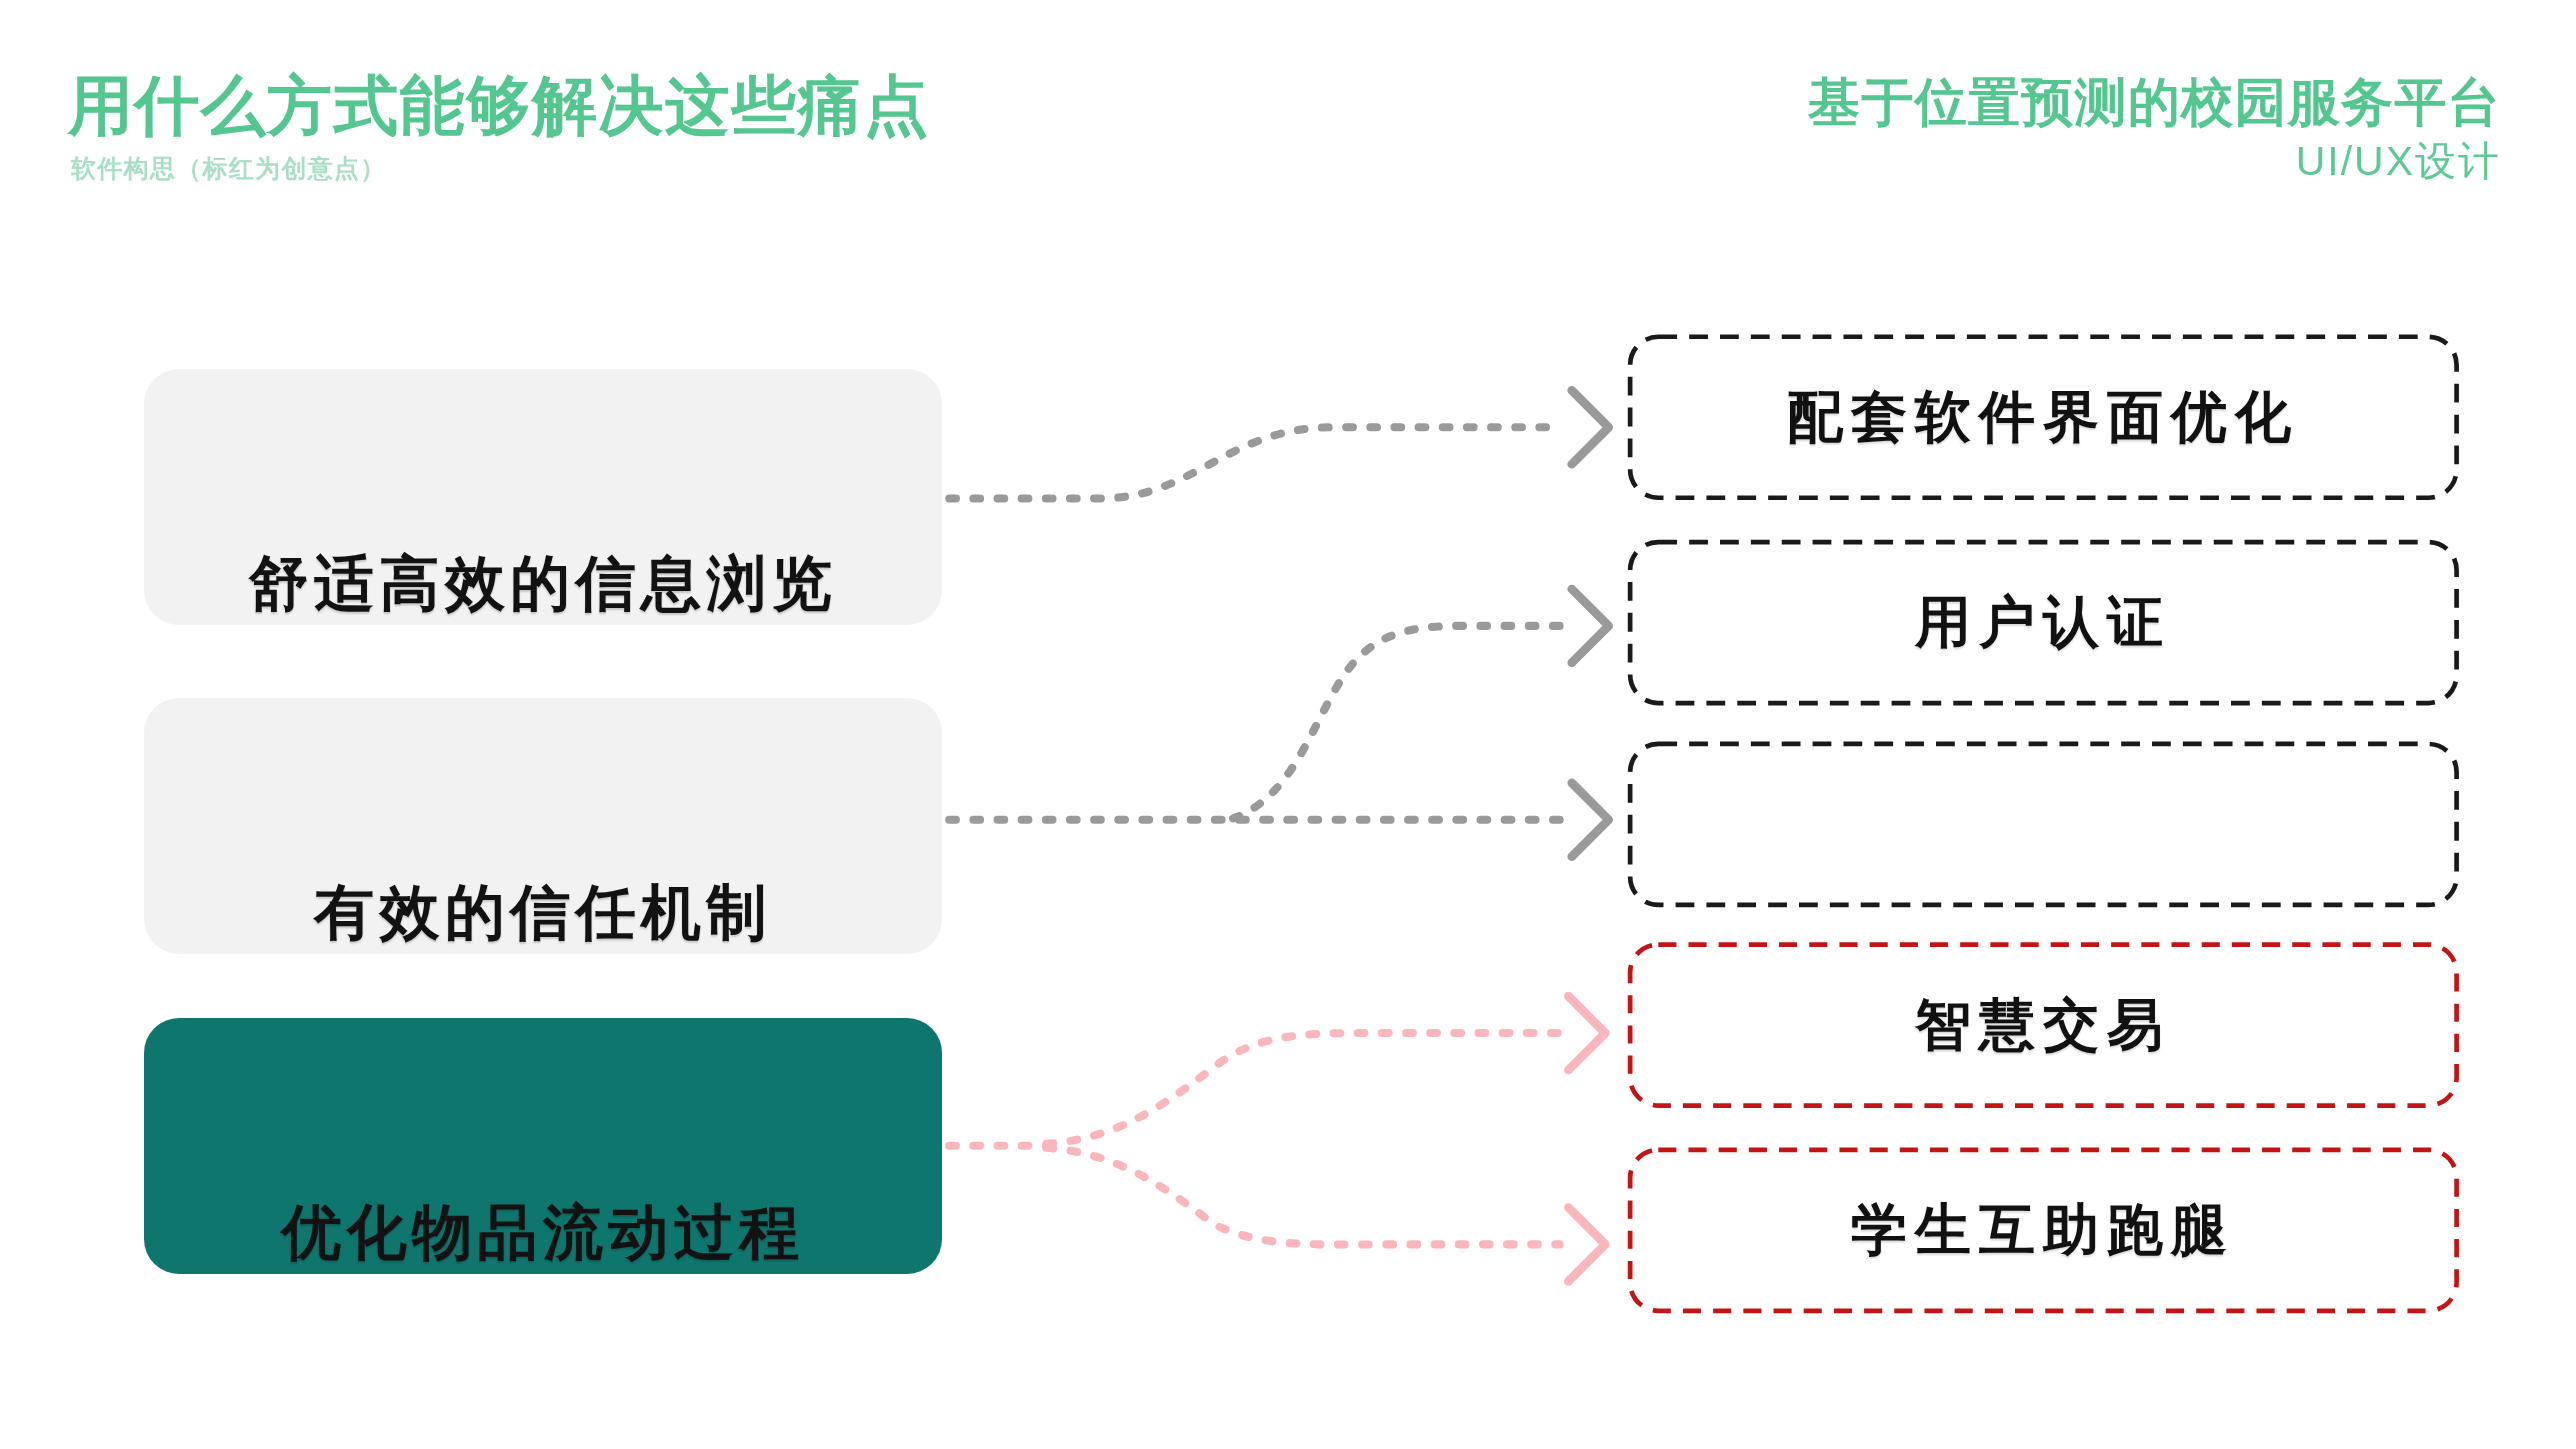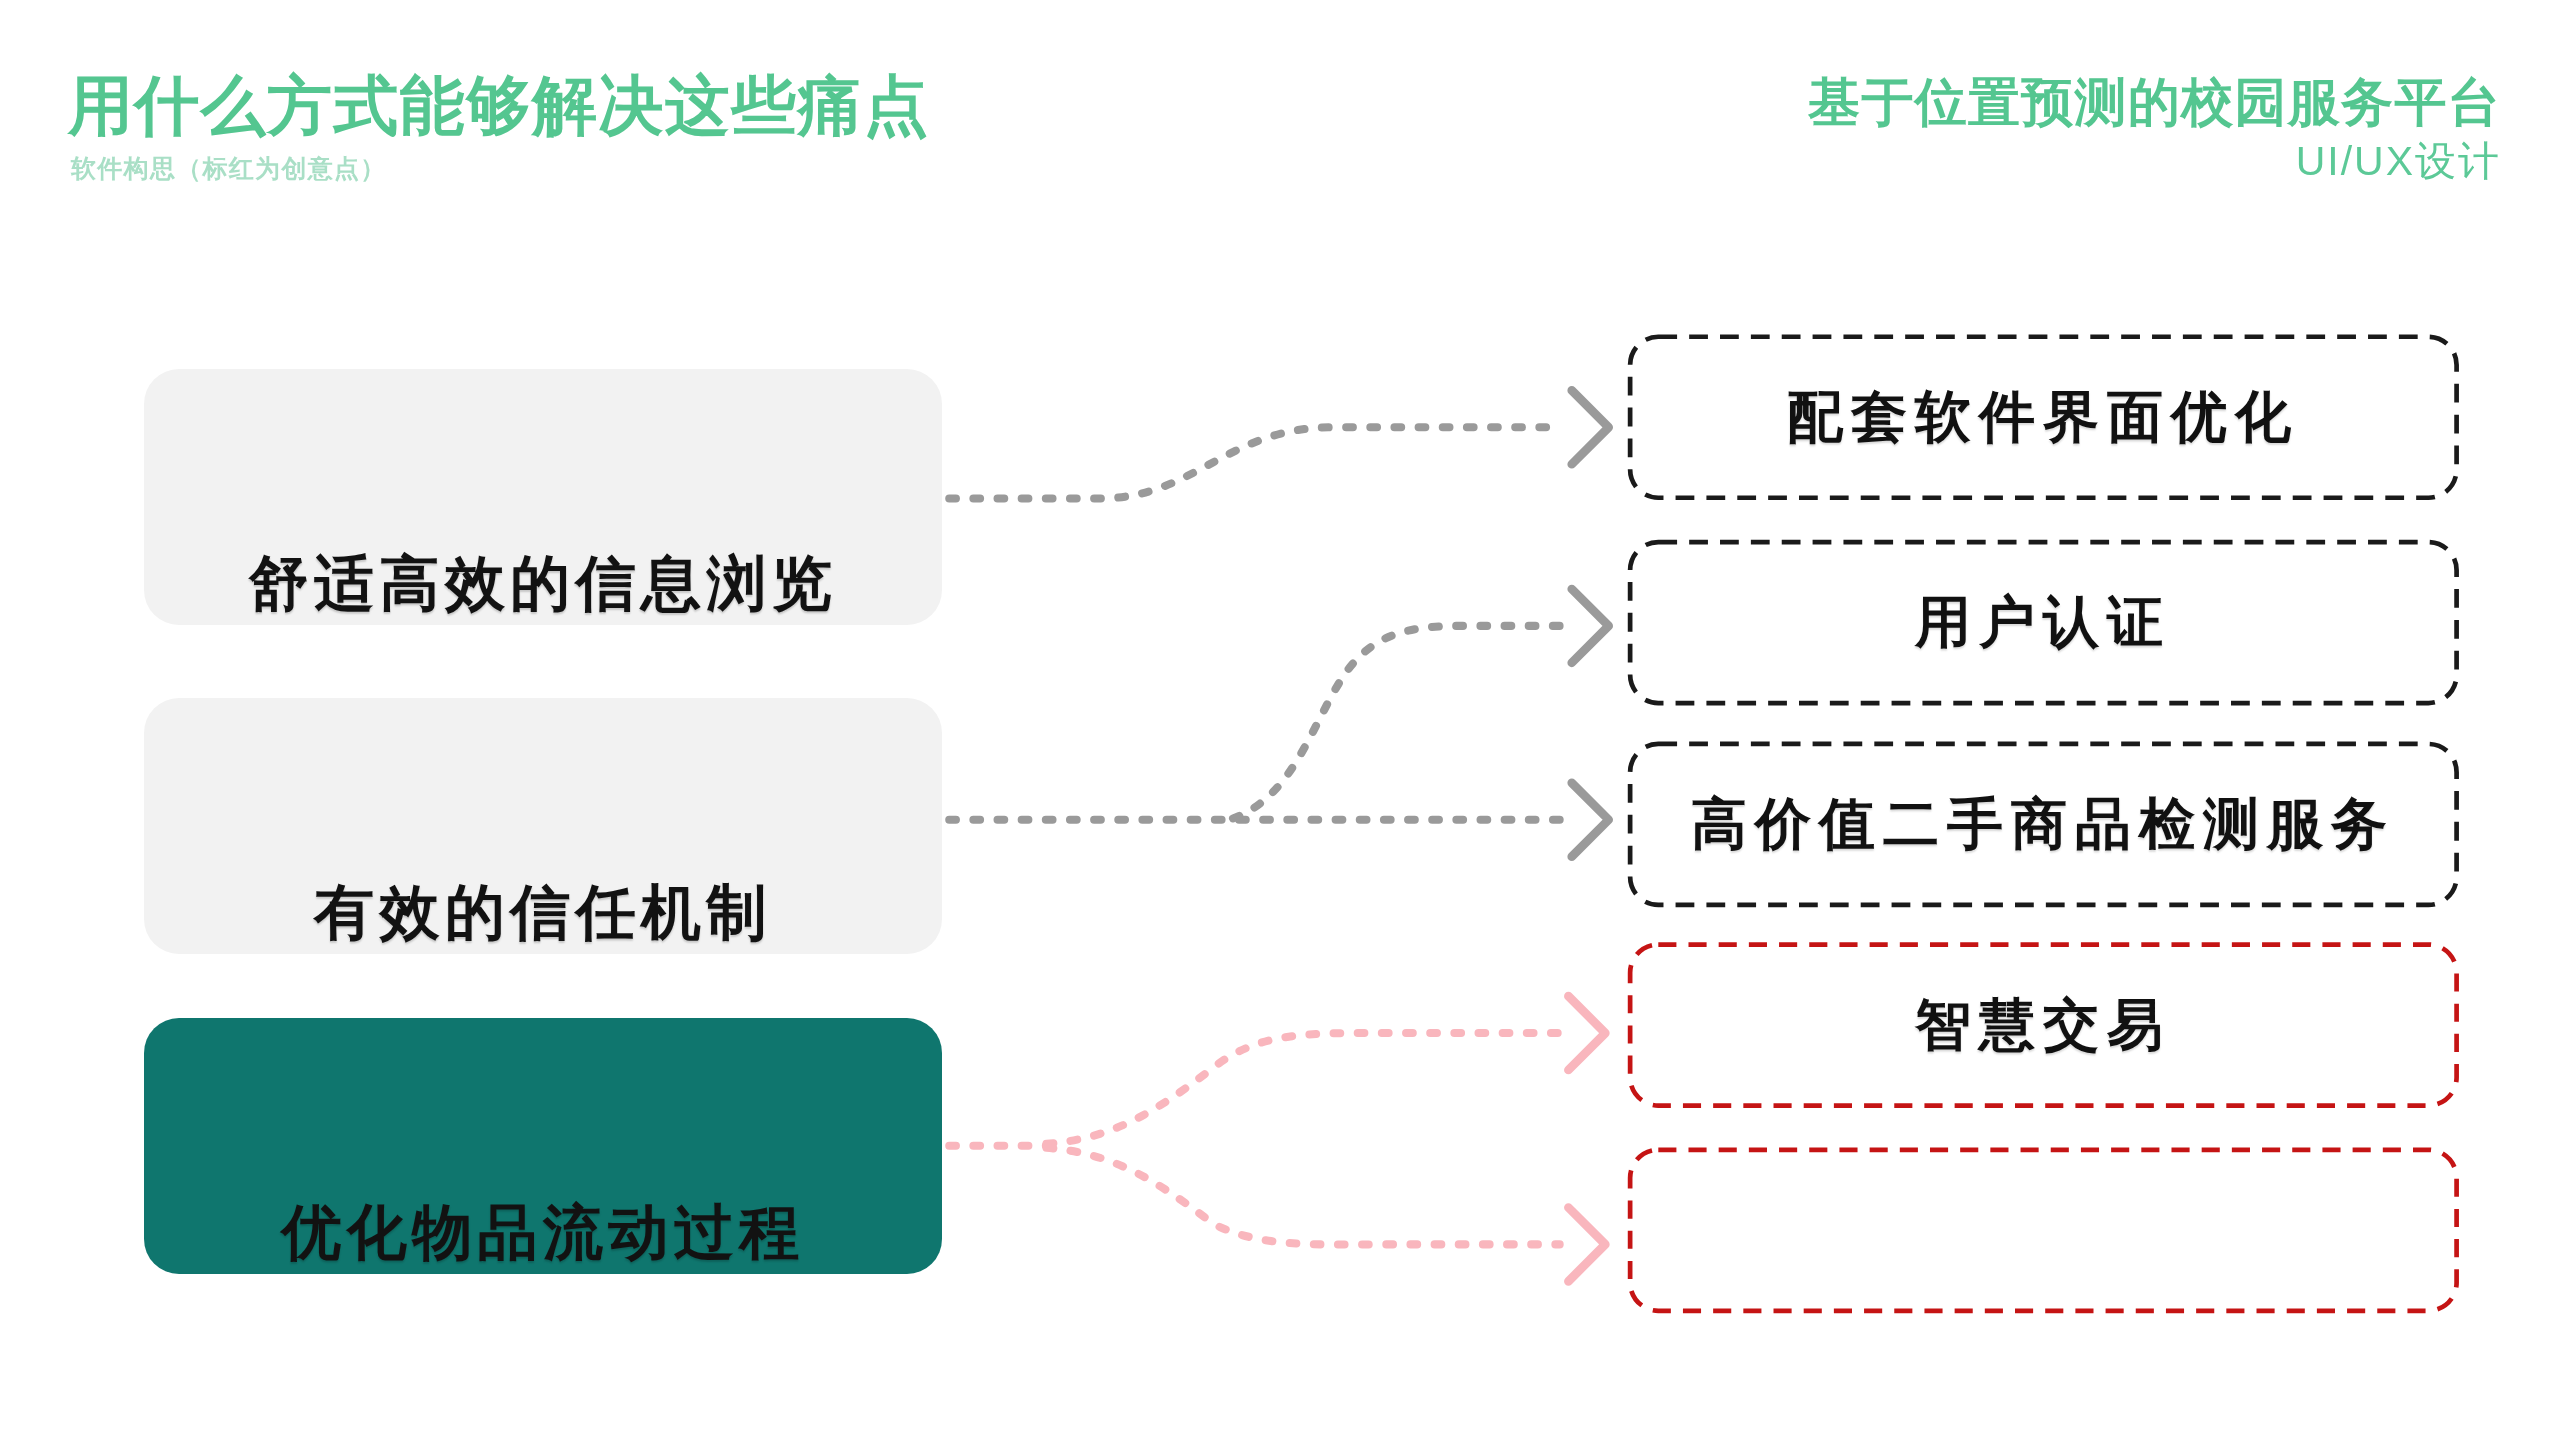--- a/index.html
+++ b/index.html
@@ -126,9 +126,6 @@
   <div class="sol-box pos-s1">
     <span class="label">用户认证</span>
   </div>
-  <div class="sol-box pos-s2">
-    <span class="label">高价值二手商品检测服务</span>
-  </div>
   <div class="sol-box pos-s3">
     <span class="label">智慧交易</span>
   </div>

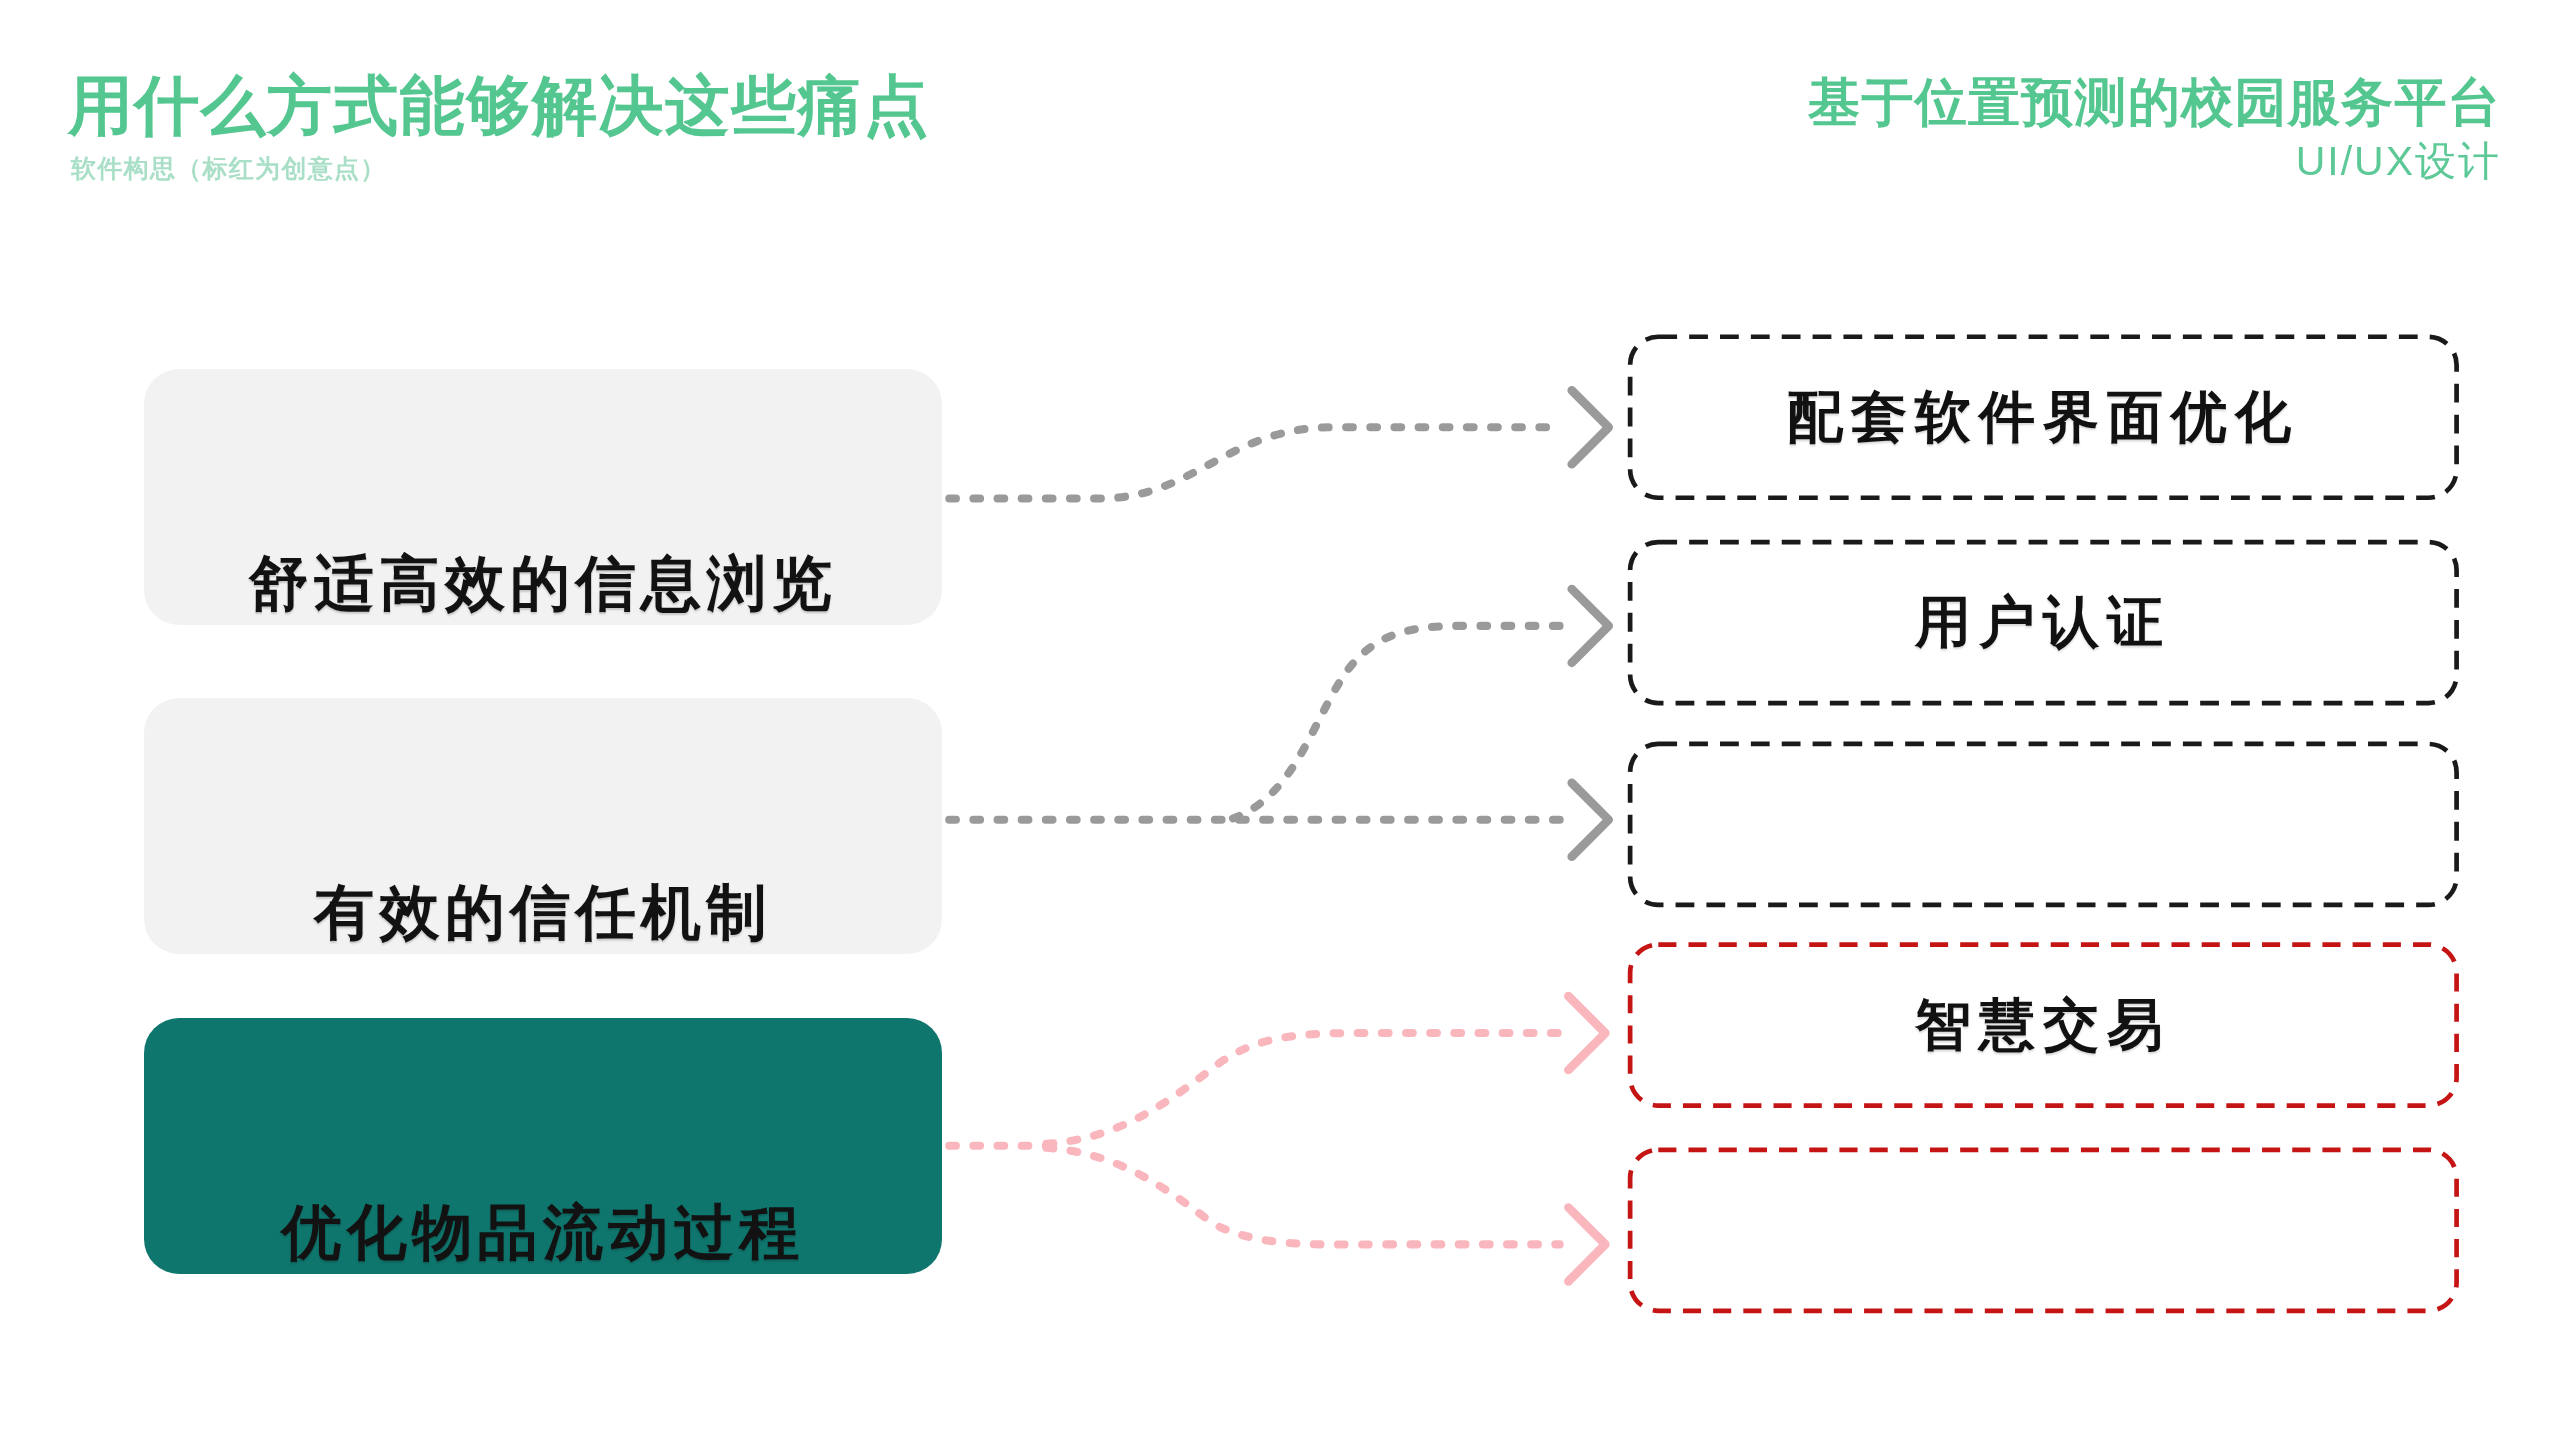--- a/index.html
+++ b/index.html
@@ -129,6 +129,9 @@
   <div class="sol-box pos-s3">
     <span class="label">智慧交易</span>
   </div>
+  <div class="sol-box pos-s4">
+    <span class="label">学生互助跑腿</span>
+  </div>
 
 </div>
 

